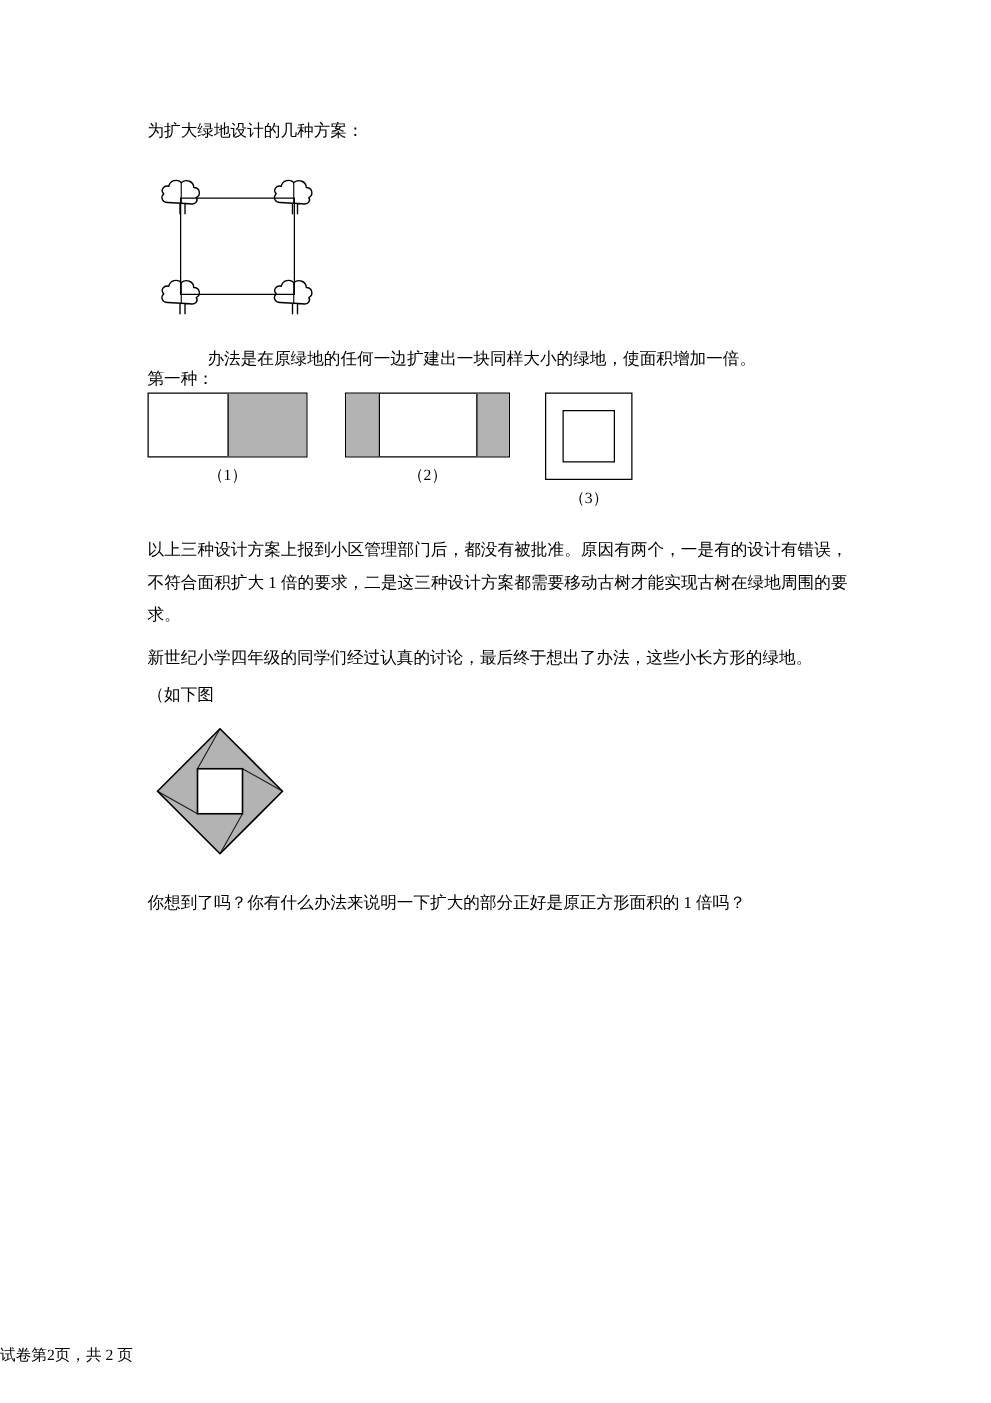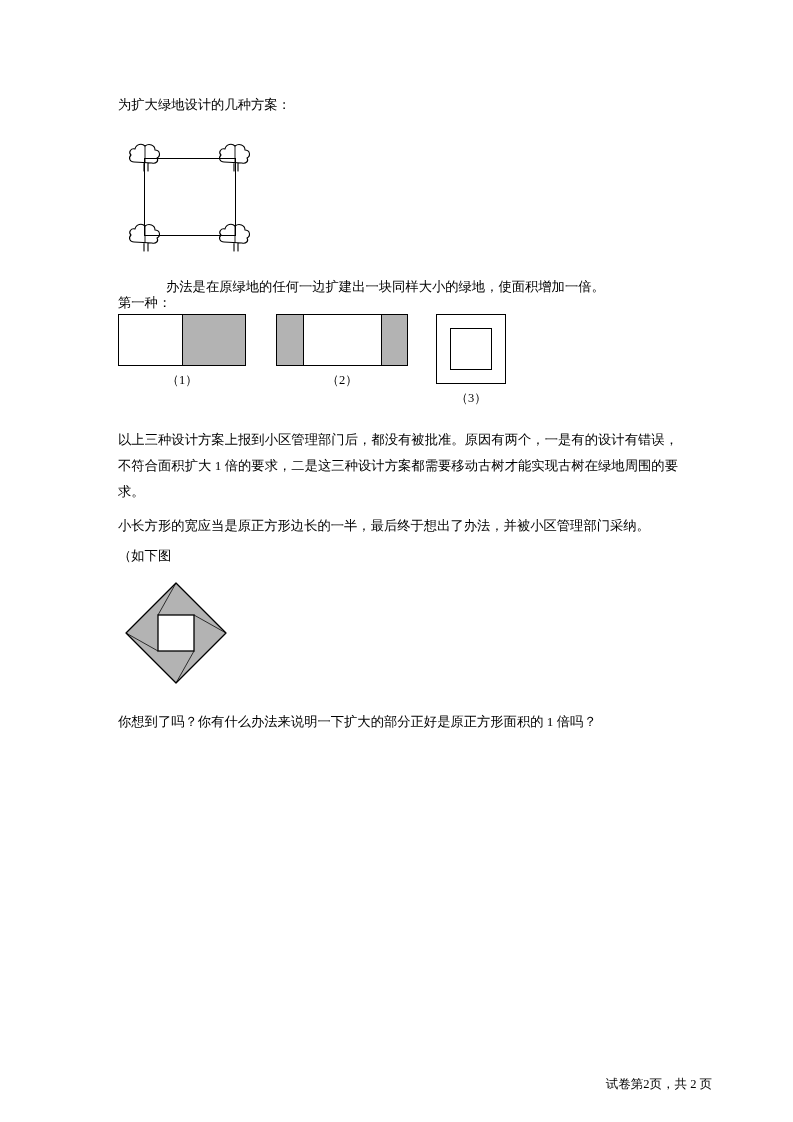--- a/index.html
+++ b/index.html
@@ -226,7 +226,7 @@
 
     <p class="para" style="margin-top:27px;">以上三种设计方案上报到小区管理部门后，都没有被批准。原因有两个，一是有的设计有错误，不符合面积扩大 1 倍的要求，二是这三种设计方案都需要移动古树才能实现古树在绿地周围的要求。</p>
 
-    <p class="para tight">小长方形的宽应当是原正方形边长的一半，最后终于想出了办法，并被小区管理部门采纳。</p>
+    <p class="para tight">新世纪小学四年级的同学们经过认真的讨论，最后终于想出了办法，这些小长方形的绿地。</p>
 
     <p class="para">（如下图</p>
 

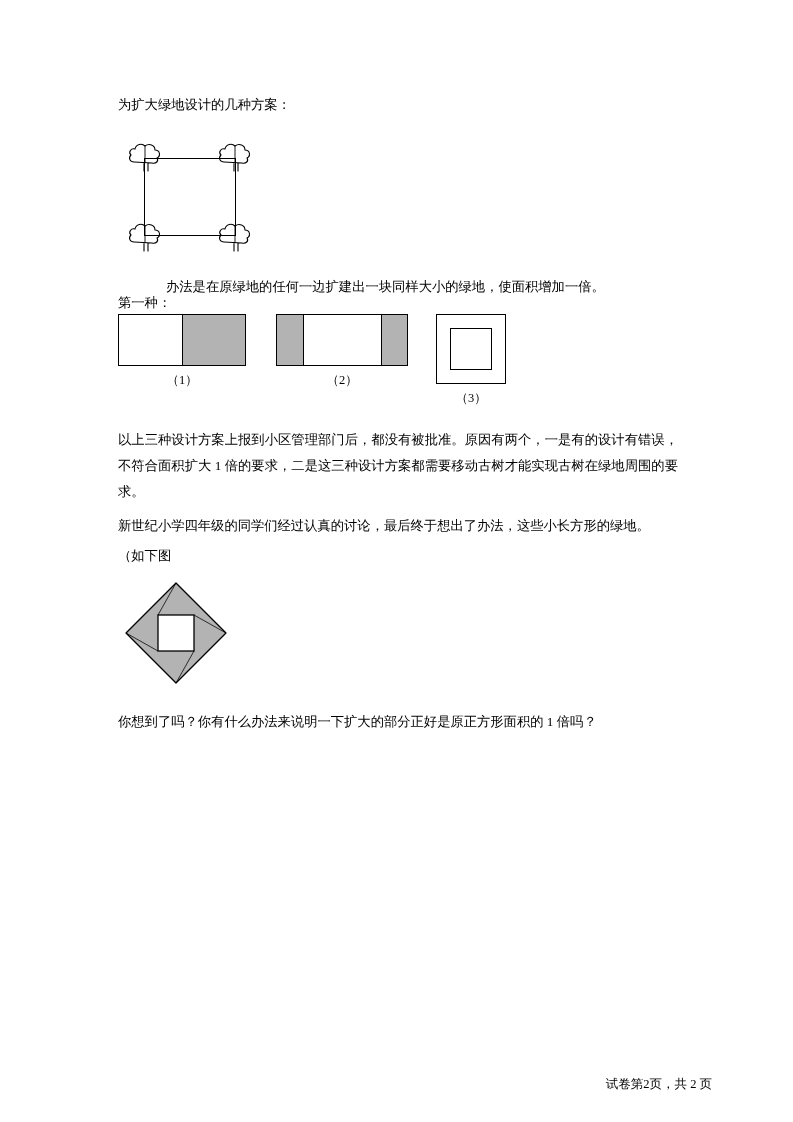--- a/index.html
+++ b/index.html
@@ -142,7 +142,7 @@
     left: 0;
     top: 1076px;
     width: 712px;
-    text-align: right;
+    text-align: left;
     font-size: 12.5px;
     color: #000;
     font-family: "Liberation Serif", "DejaVu Serif", serif;

